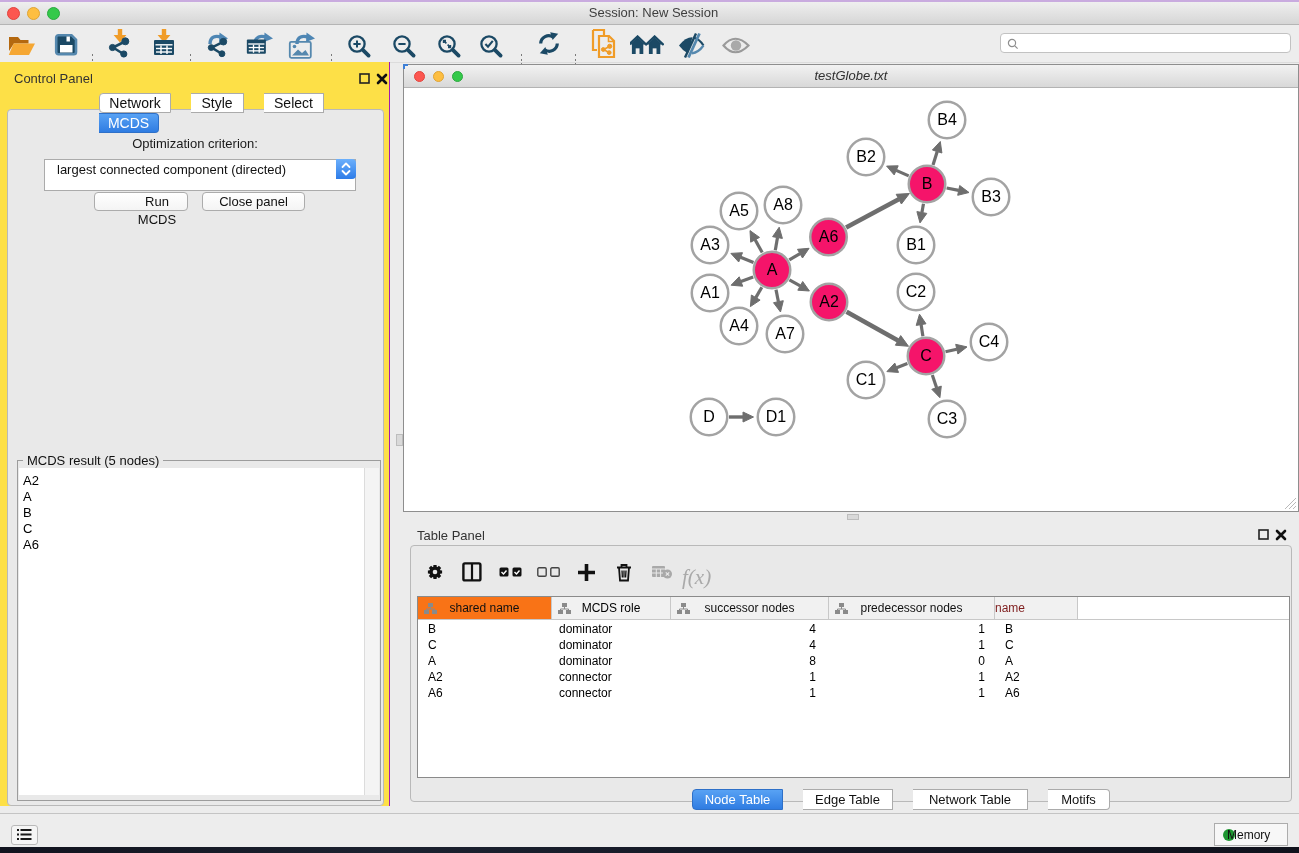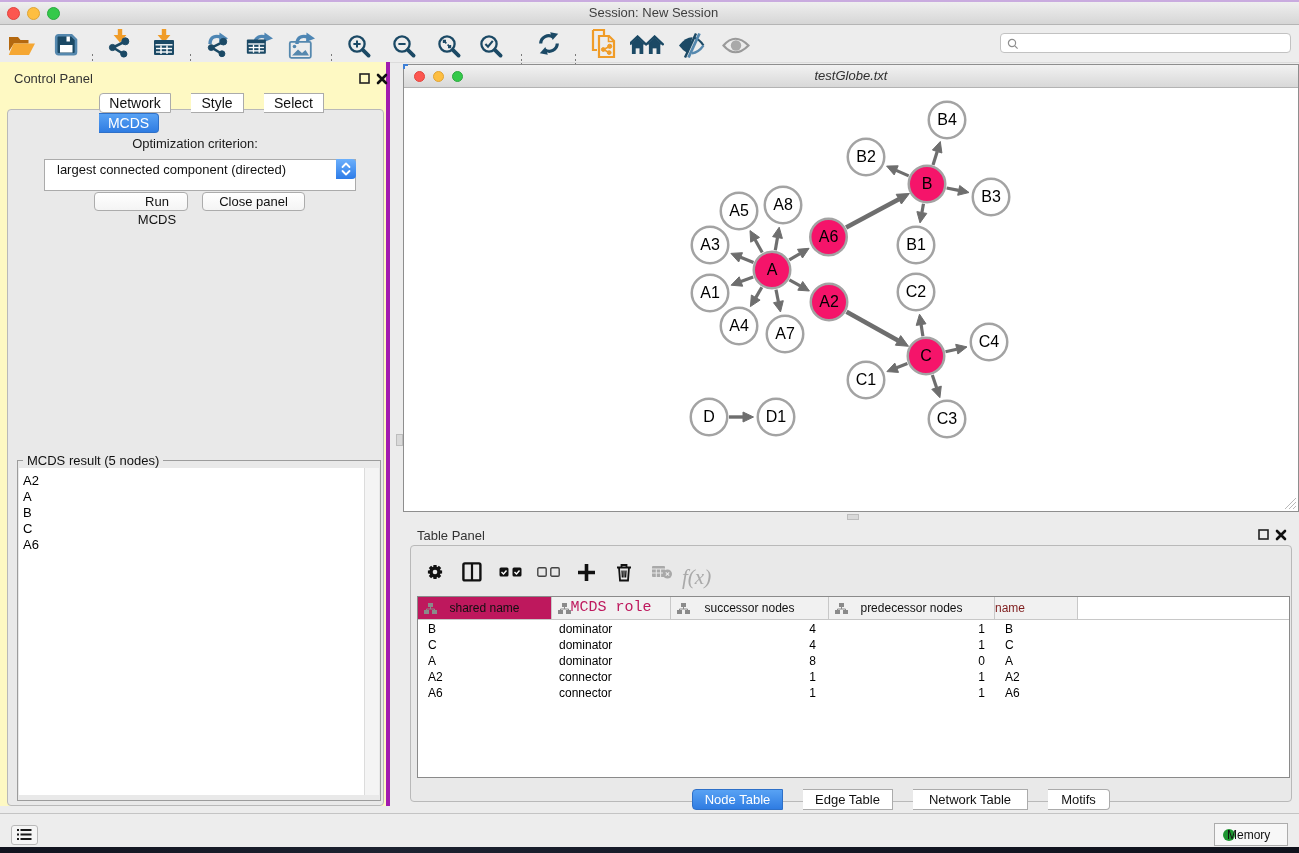--- a/index.html
+++ b/index.html
@@ -196,7 +196,7 @@
 
 <div class="abs" style="left:0;top:62px;width:1299px;height:1px;background:#DCDCDC;"></div>
 
-<div class="abs" style="left:0;top:62px;width:390px;height:744px;background:#fef9c3;border-right:4px solid #a21caf;">
+<div class="abs" style="left:0;top:62px;width:390px;height:744px;background:#fde047;border-right:1px solid #a21caf;">
   <div class="abs" style="left:14px;top:9px;font-size:13px;color:#333;">Control Panel</div>
   <svg class="abs" style="left:359px;top:11px;" width="11" height="11" viewBox="0 0 11 11">
       <rect x="1" y="1" width="9" height="9" fill="none" stroke="#222" stroke-width="1.6"></rect>

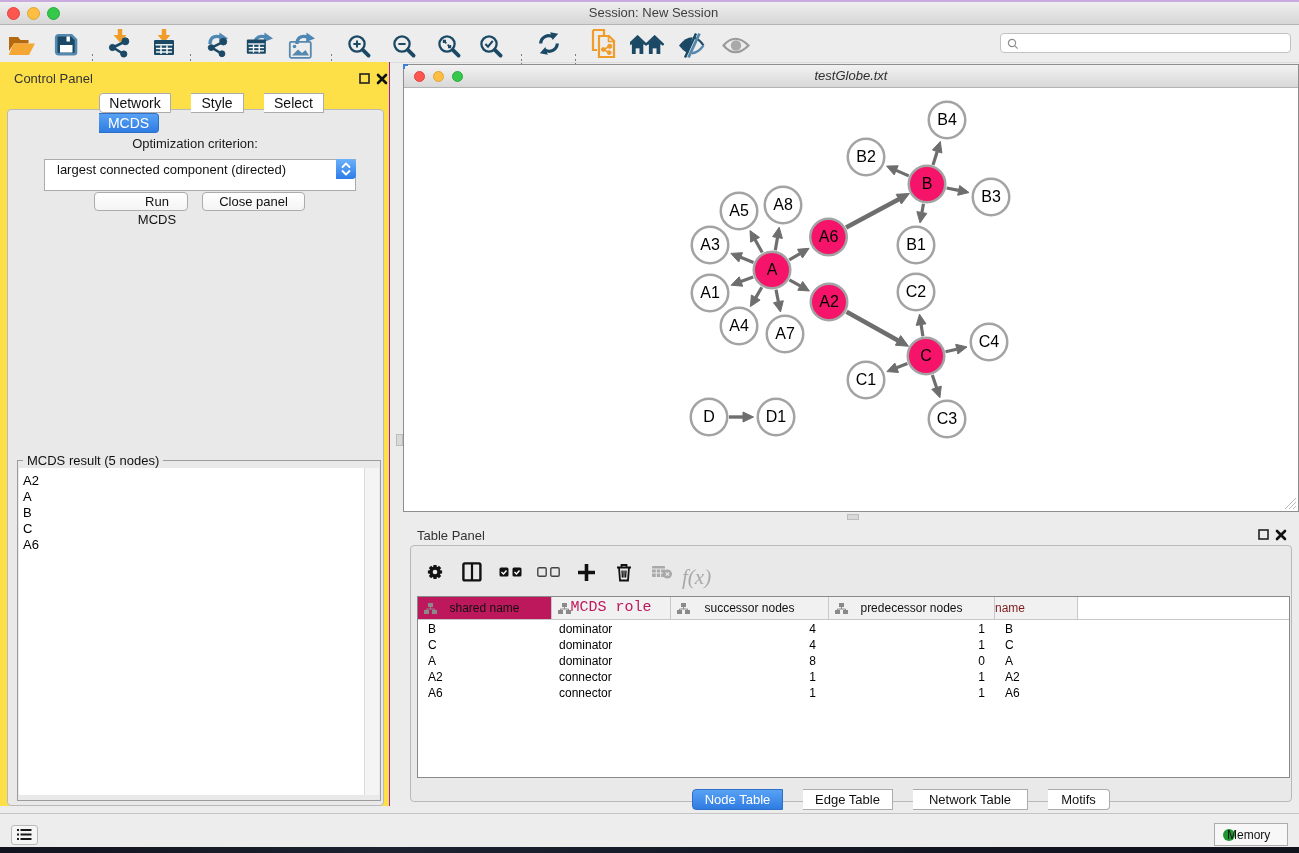--- a/index.html
+++ b/index.html
@@ -411,7 +411,7 @@
 
   <div class="abs" style="left:14px;top:75px;width:873px;height:182px;background:#FFFFFF;border:1px solid #8A8A8A;">
     <div style="position:absolute;left:0;top:0;width:871px;height:23px;background:#FFFFFF;border-bottom:1px solid #C8C8C8;"></div>
-      <div style="position:absolute;left:0px;top:0;width:134px;height:23px;background:#be185d;border-right:1px solid #C8C8C8;border-bottom:1px solid #C8C8C8;">
+      <div style="position:absolute;left:0px;top:0;width:134px;height:23px;background:#f97316;border-right:1px solid #C8C8C8;border-bottom:1px solid #C8C8C8;">
         <svg width="13" height="11" viewBox="0 0 13 11" style="position:absolute;left:6px;top:6px;">
           <g fill="#8A8A8A">
             <rect x="4" y="0" width="5" height="4"></rect>

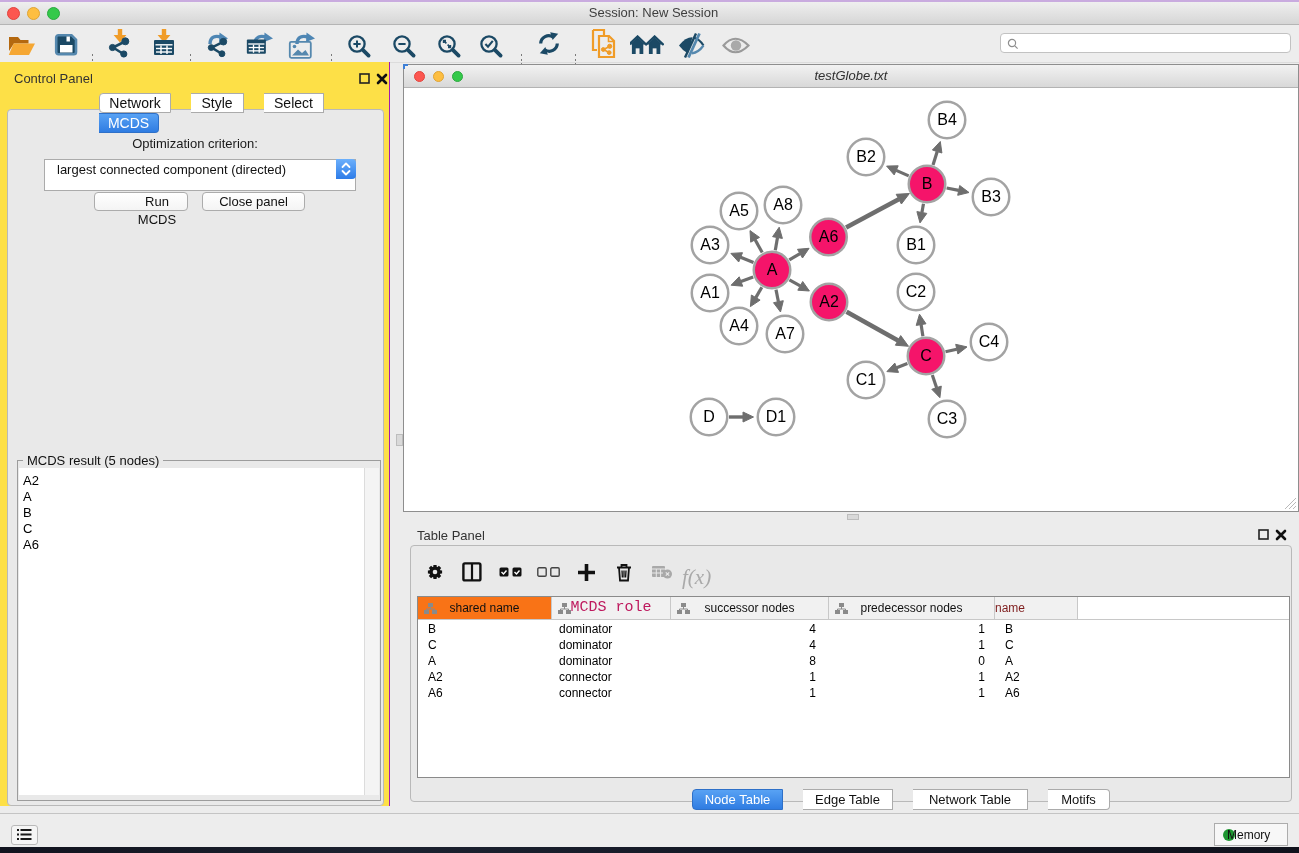--- a/index.html
+++ b/index.html
@@ -431,7 +431,7 @@
           </g>
           <path d="M6.5 4 v2 M2.5 7 v-1 h8 v1" stroke="#8A8A8A" fill="none"></path>
         </svg>
-        <div style="text-align:center;font-size:15px;color:#be185d;line-height:22px;font-family:Liberation Mono, monospace;">MCDS role</div>
+        <div style="text-align:center;font-size:12px;color:#000000;line-height:22px;">MCDS role</div>
       </div>
       <div style="position:absolute;left:253px;top:0;width:158px;height:23px;background:#F1F1F1;border-right:1px solid #C8C8C8;border-bottom:1px solid #C8C8C8;">
         <svg width="13" height="11" viewBox="0 0 13 11" style="position:absolute;left:6px;top:6px;">

